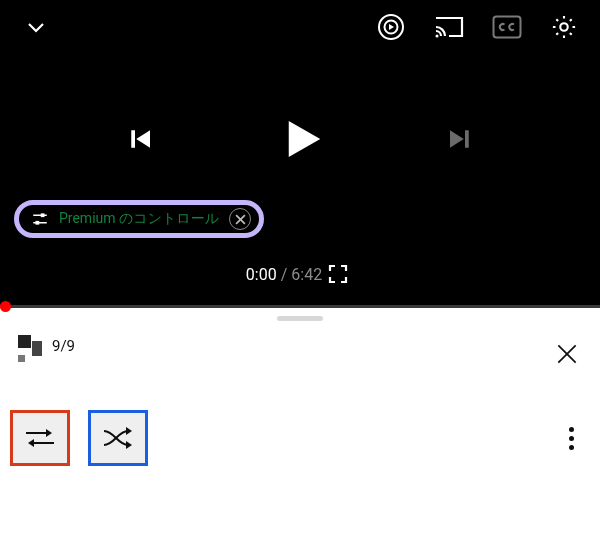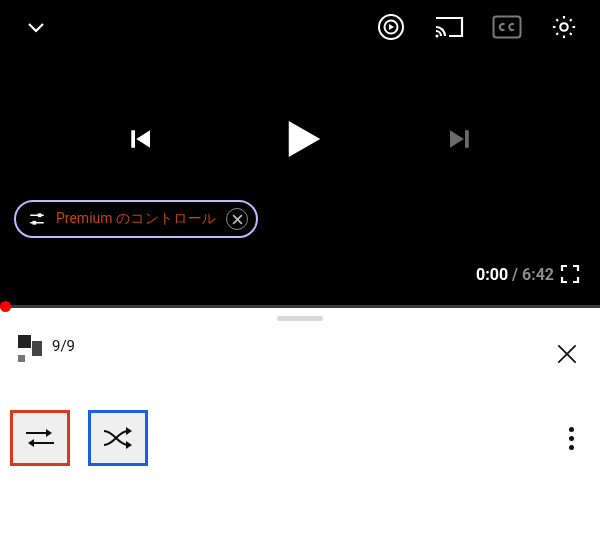--- a/index.html
+++ b/index.html
@@ -38,9 +38,9 @@
   }
   .pill {
     display:inline-flex; align-items:center;
-    border:2px solid #c4b5fd; border-radius:22px;
+    border:5px solid #c4b5fd; border-radius:22px;
     height:38px; padding:0 8px 0 12px;
-    gap:10px; color:#c2410c; font-size:14px;
+    gap:10px; color:#15803d; font-size:14px;
   }
   .pill .close {
     width:22px; height:22px; border:1px solid #888; border-radius:50%;

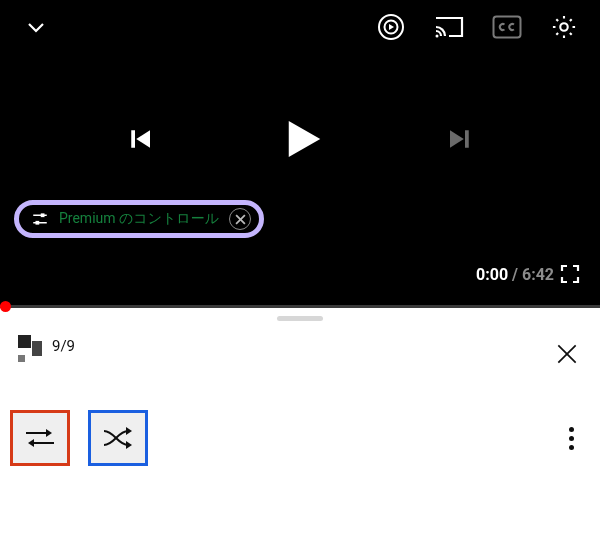--- a/index.html
+++ b/index.html
@@ -49,8 +49,8 @@
   }
   .timebar {
     position:absolute; left:14px; bottom:18px; right:14px;
-    display:flex; align-items:center; justify-content:flex-end;
-    font-size:16px; font-weight:700;
+    display:flex; align-items:center; justify-content:center;
+    font-size:16px; font-weight:400;
   }
   .t-cur { color:#fff; }
   .t-dur { color:#8c8c8c; }

